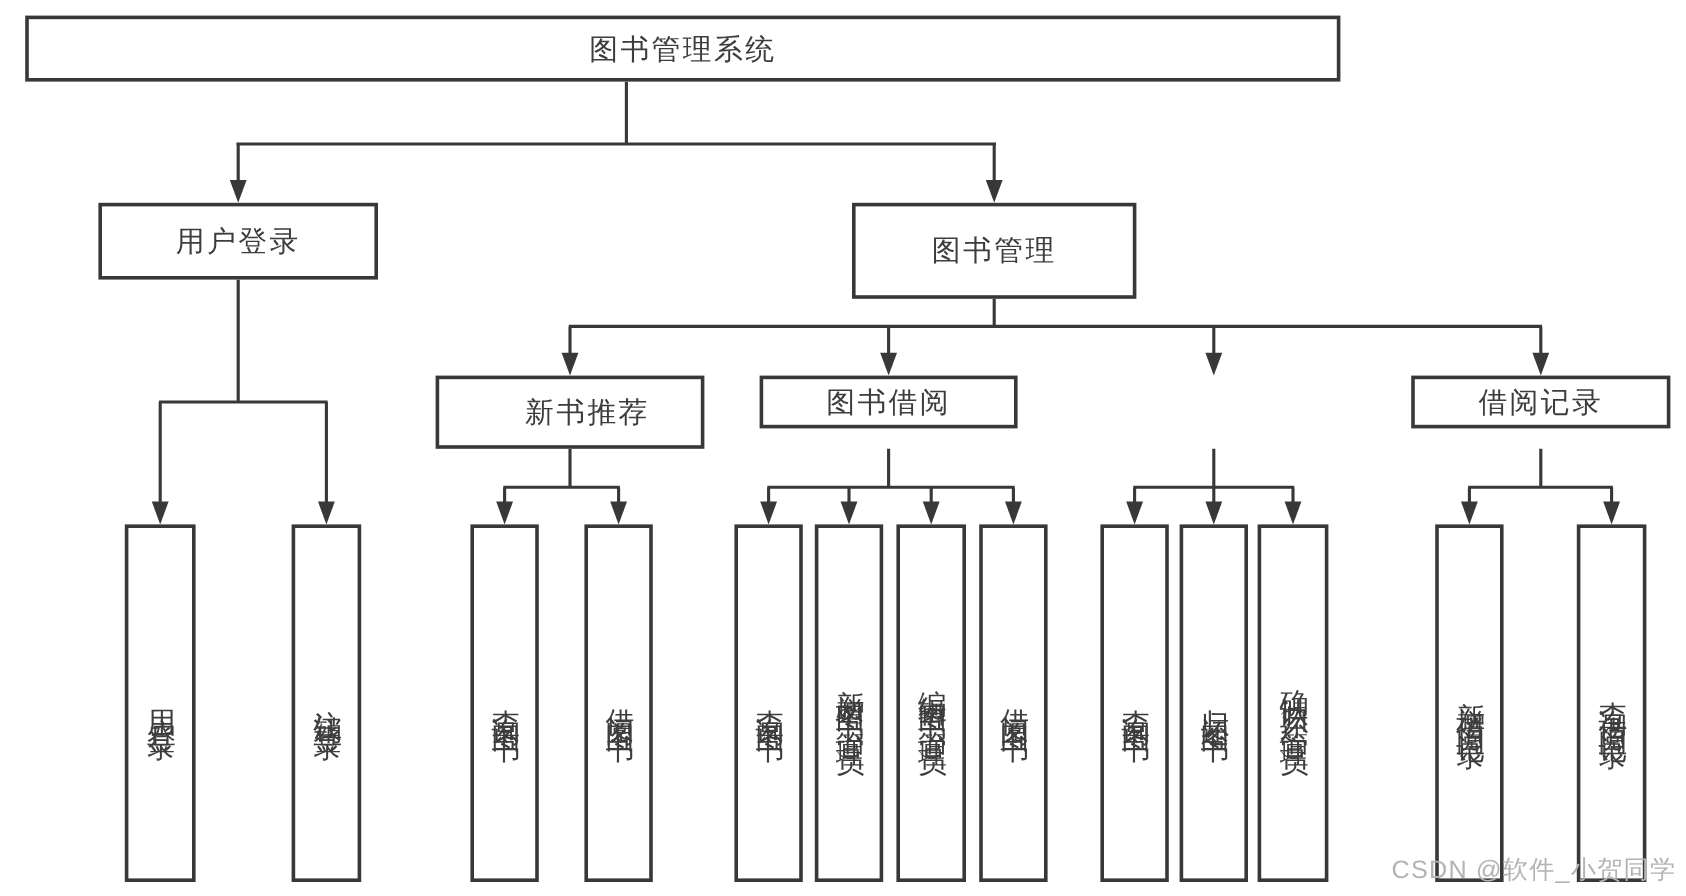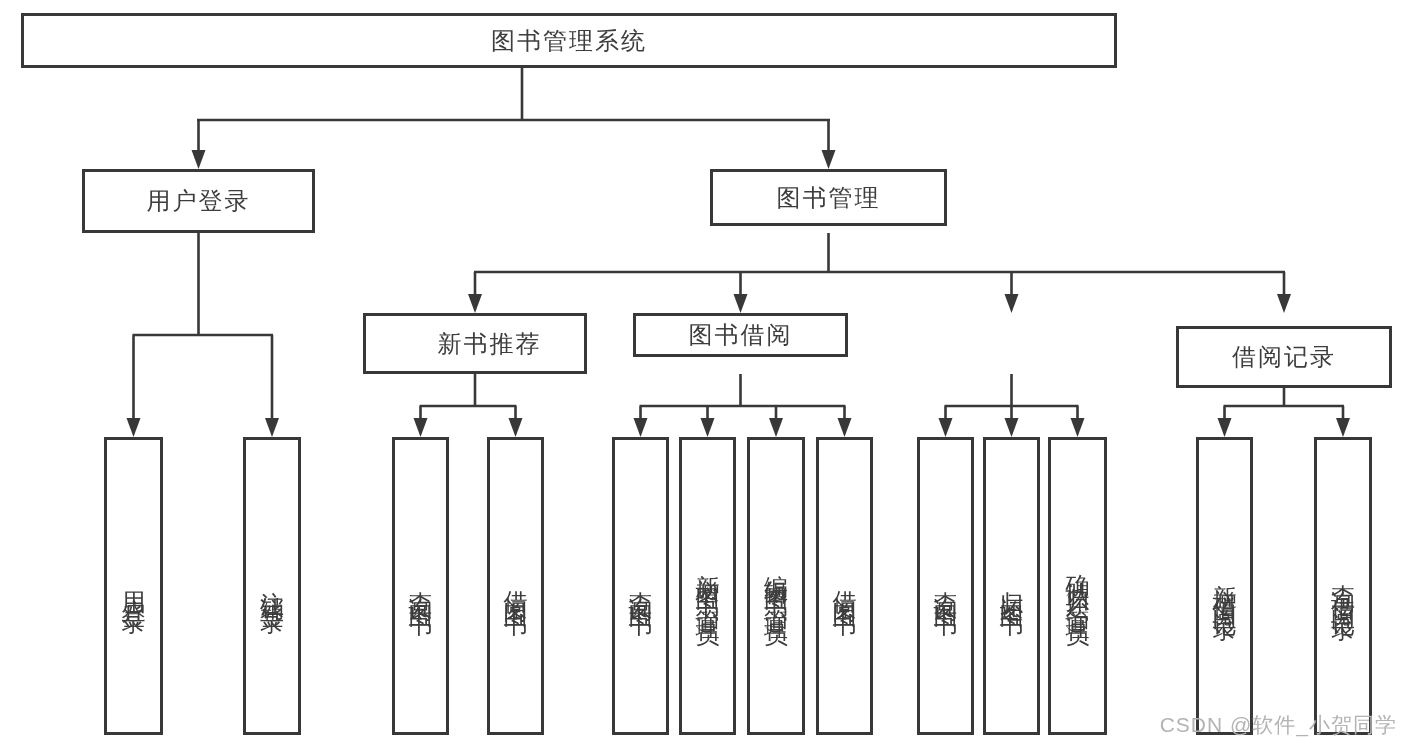--- a/index.html
+++ b/index.html
@@ -95,7 +95,7 @@
   <div class="node hbox" style="left:82px;top:169px;width:233px;height:64px;">
     <span>用户登录</span>
   </div>
-  <div class="node hbox" style="left:710px;top:169px;width:237px;height:57px;">
+  <div class="node hbox" style="left:710px;top:169px;width:237px;height:80px;">
     <span>图书管理</span>
   </div>
 

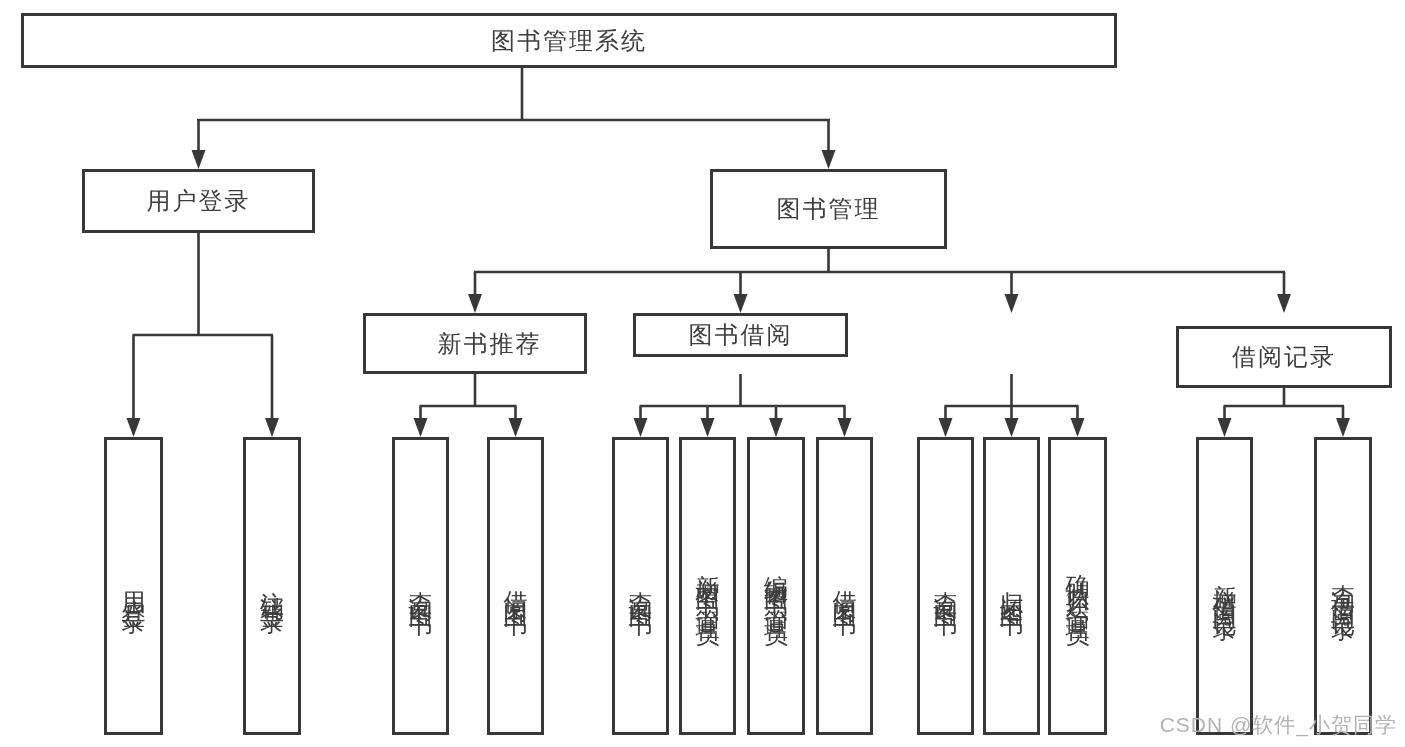--- a/index.html
+++ b/index.html
@@ -105,7 +105,7 @@
   <div class="node hbox" style="left:633px;top:313px;width:215px;height:44px;">
     <span>图书借阅</span>
   </div>
-  <div class="node hbox" style="left:1176px;top:313px;width:216px;height:62px;margin-top:13px;">
+  <div class="node hbox" style="left:1176px;top:313px;width:216px;height:44px;">
     <span>借阅记录</span>
   </div>
 

